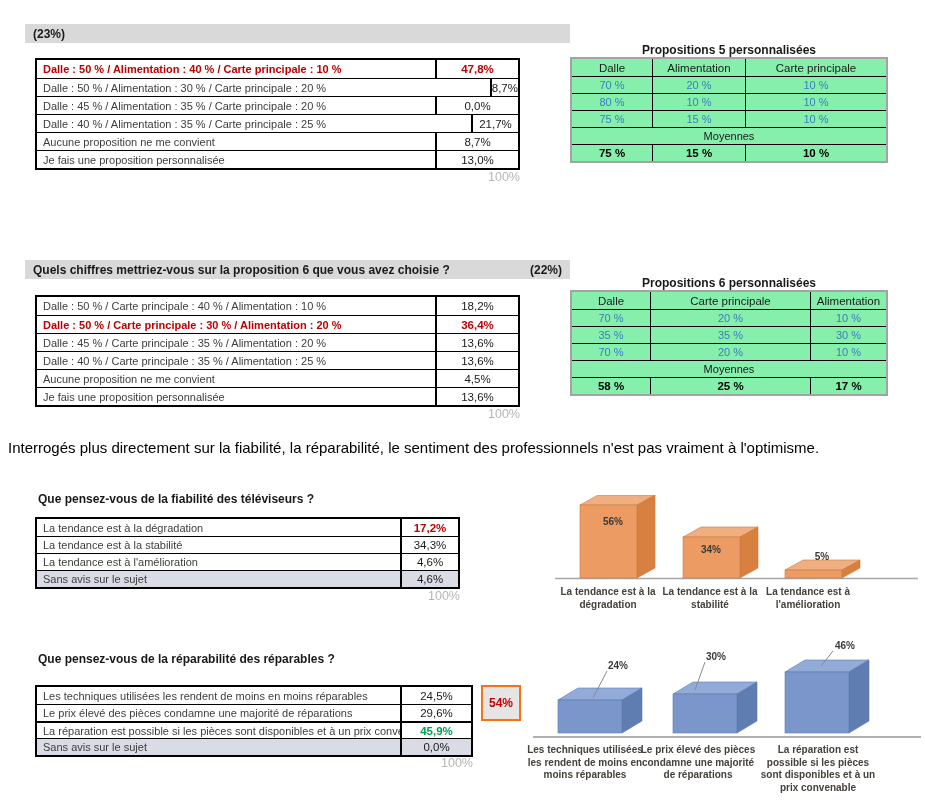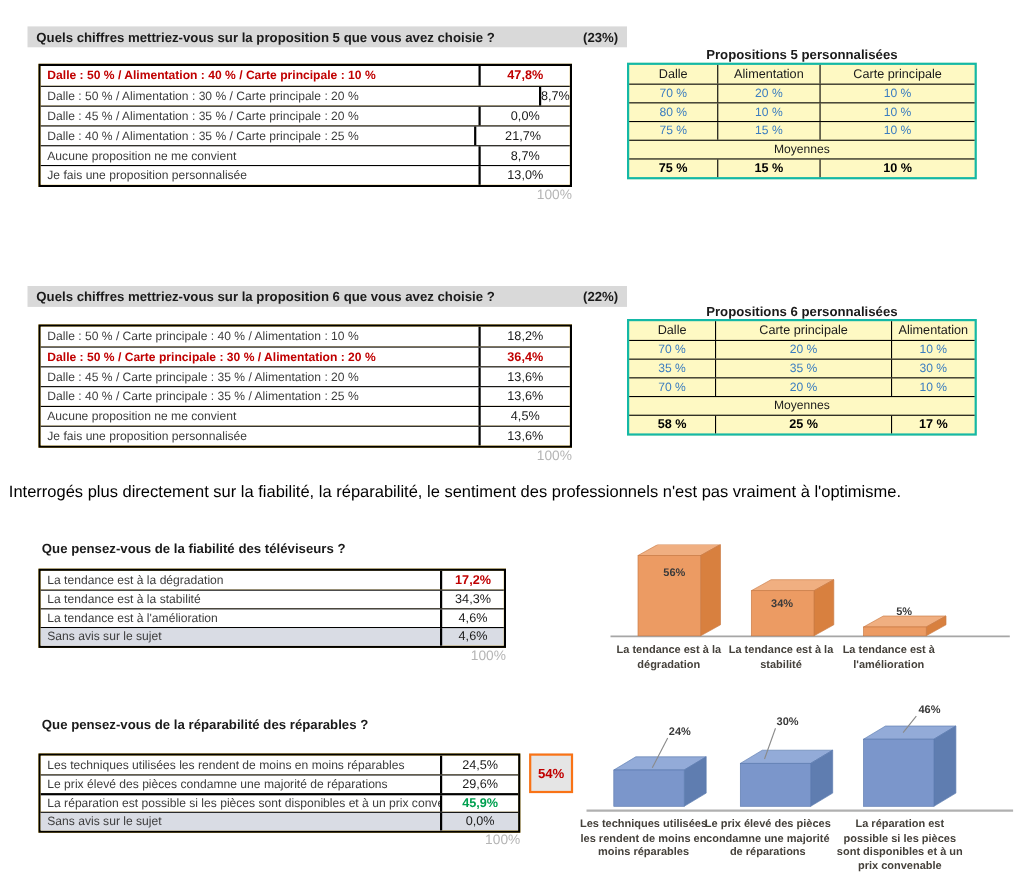--- a/index.html
+++ b/index.html
@@ -46,7 +46,6 @@
 <body>
 
 <div class="titlebar" style="left:25px;top:24px;width:545px">
-  <span>Quels chiffres mettriez-vous sur la proposition 5 que vous avez choisie ?</span>
   <span>(23%)</span>
 </div>
 

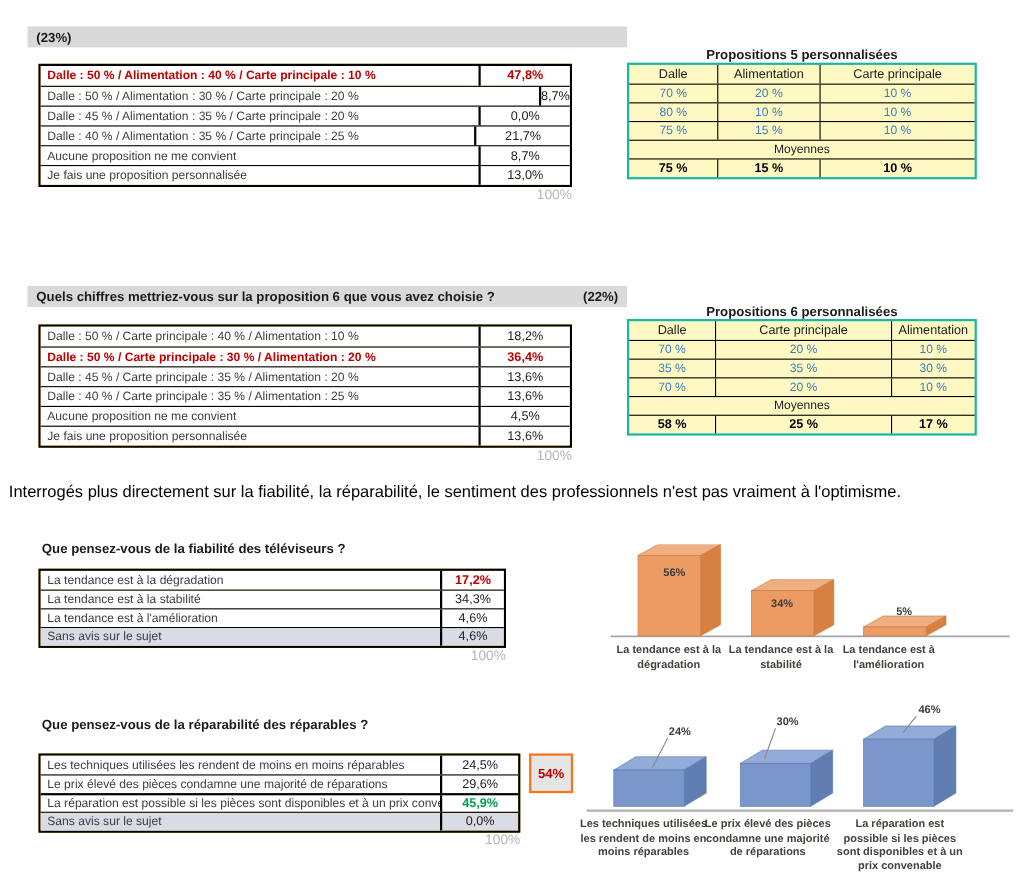--- a/index.html
+++ b/index.html
@@ -10,7 +10,7 @@
     justify-content:space-between;align-items:center;padding:0 8px;
     font-weight:bold;font-size:12px;color:#1a1a1a;box-sizing:border-box}
   .qtitle{position:absolute;font-weight:bold;font-size:12px;color:#1a1a1a}
-  .qtable{position:absolute;border:2px solid #000;background:#eab308;box-sizing:border-box}
+  .qtable{position:absolute;border:2px solid #000;background:#86efac;box-sizing:border-box}
   .qrow{display:flex;border-top:1px solid #000;height:18px;box-sizing:border-box;background:#fff}
   .qrow:first-child{border-top:none}
   .qrow .lbl{display:flex;align-items:center;padding:0 6px;font-size:11px;color:#3d3d3d;

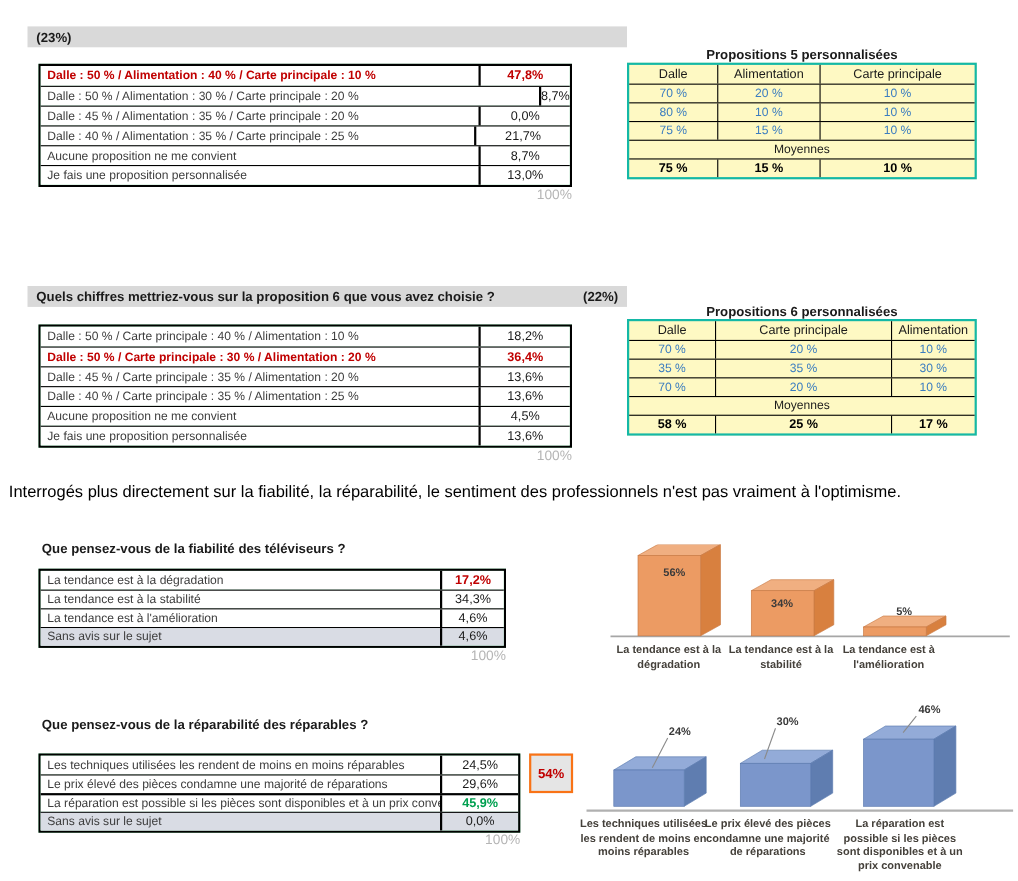--- a/index.html
+++ b/index.html
@@ -25,7 +25,7 @@
   .thicktop{border-top:2px solid #000 !important}
   .total{position:absolute;font-size:12.5px;color:#b5b5b5;text-align:right}
   .sidetitle{position:absolute;font-weight:bold;font-size:12px;color:#1a1a1a;text-align:center}
-  .stable{position:absolute;border:2px solid #14b8a6;box-sizing:border-box;background:#fef9c3}
+  .stable{position:absolute;border:2px solid #a3a3a3;box-sizing:border-box;background:#86efac}
   .srow{display:flex;border-top:1px solid #000;height:17px;box-sizing:border-box}
   .srow:first-child{border-top:none}
   .scell{display:flex;align-items:center;justify-content:center;font-size:11px;

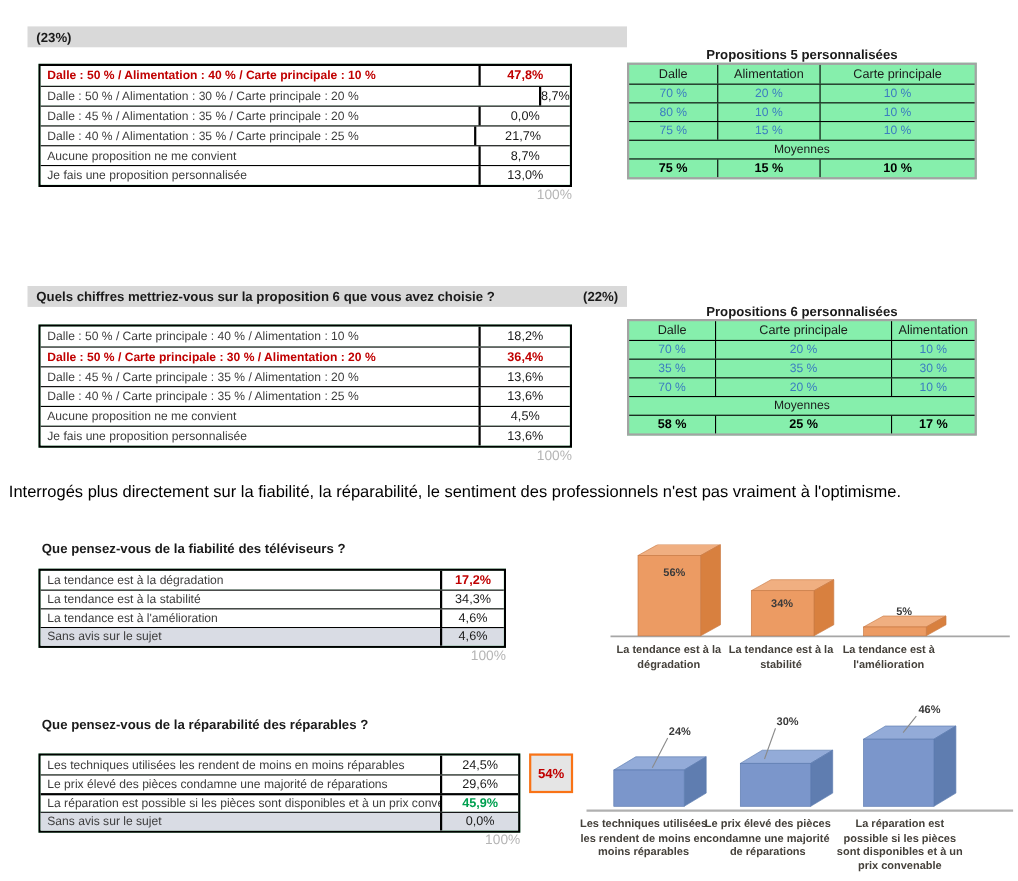--- a/index.html
+++ b/index.html
@@ -63,7 +63,7 @@
     <div class="val">0,0%</div>
   </div>
   <div class="qrow">
-    <div class="lbl" style="width:396px">Dalle : 40 % / Alimentation : 35 % / Carte principale : 25 %</div>
+    <div class="lbl" style="width:436px">Dalle : 40 % / Alimentation : 35 % / Carte principale : 25 %</div>
     <div class="val">21,7%</div>
   </div>
   <div class="qrow">

